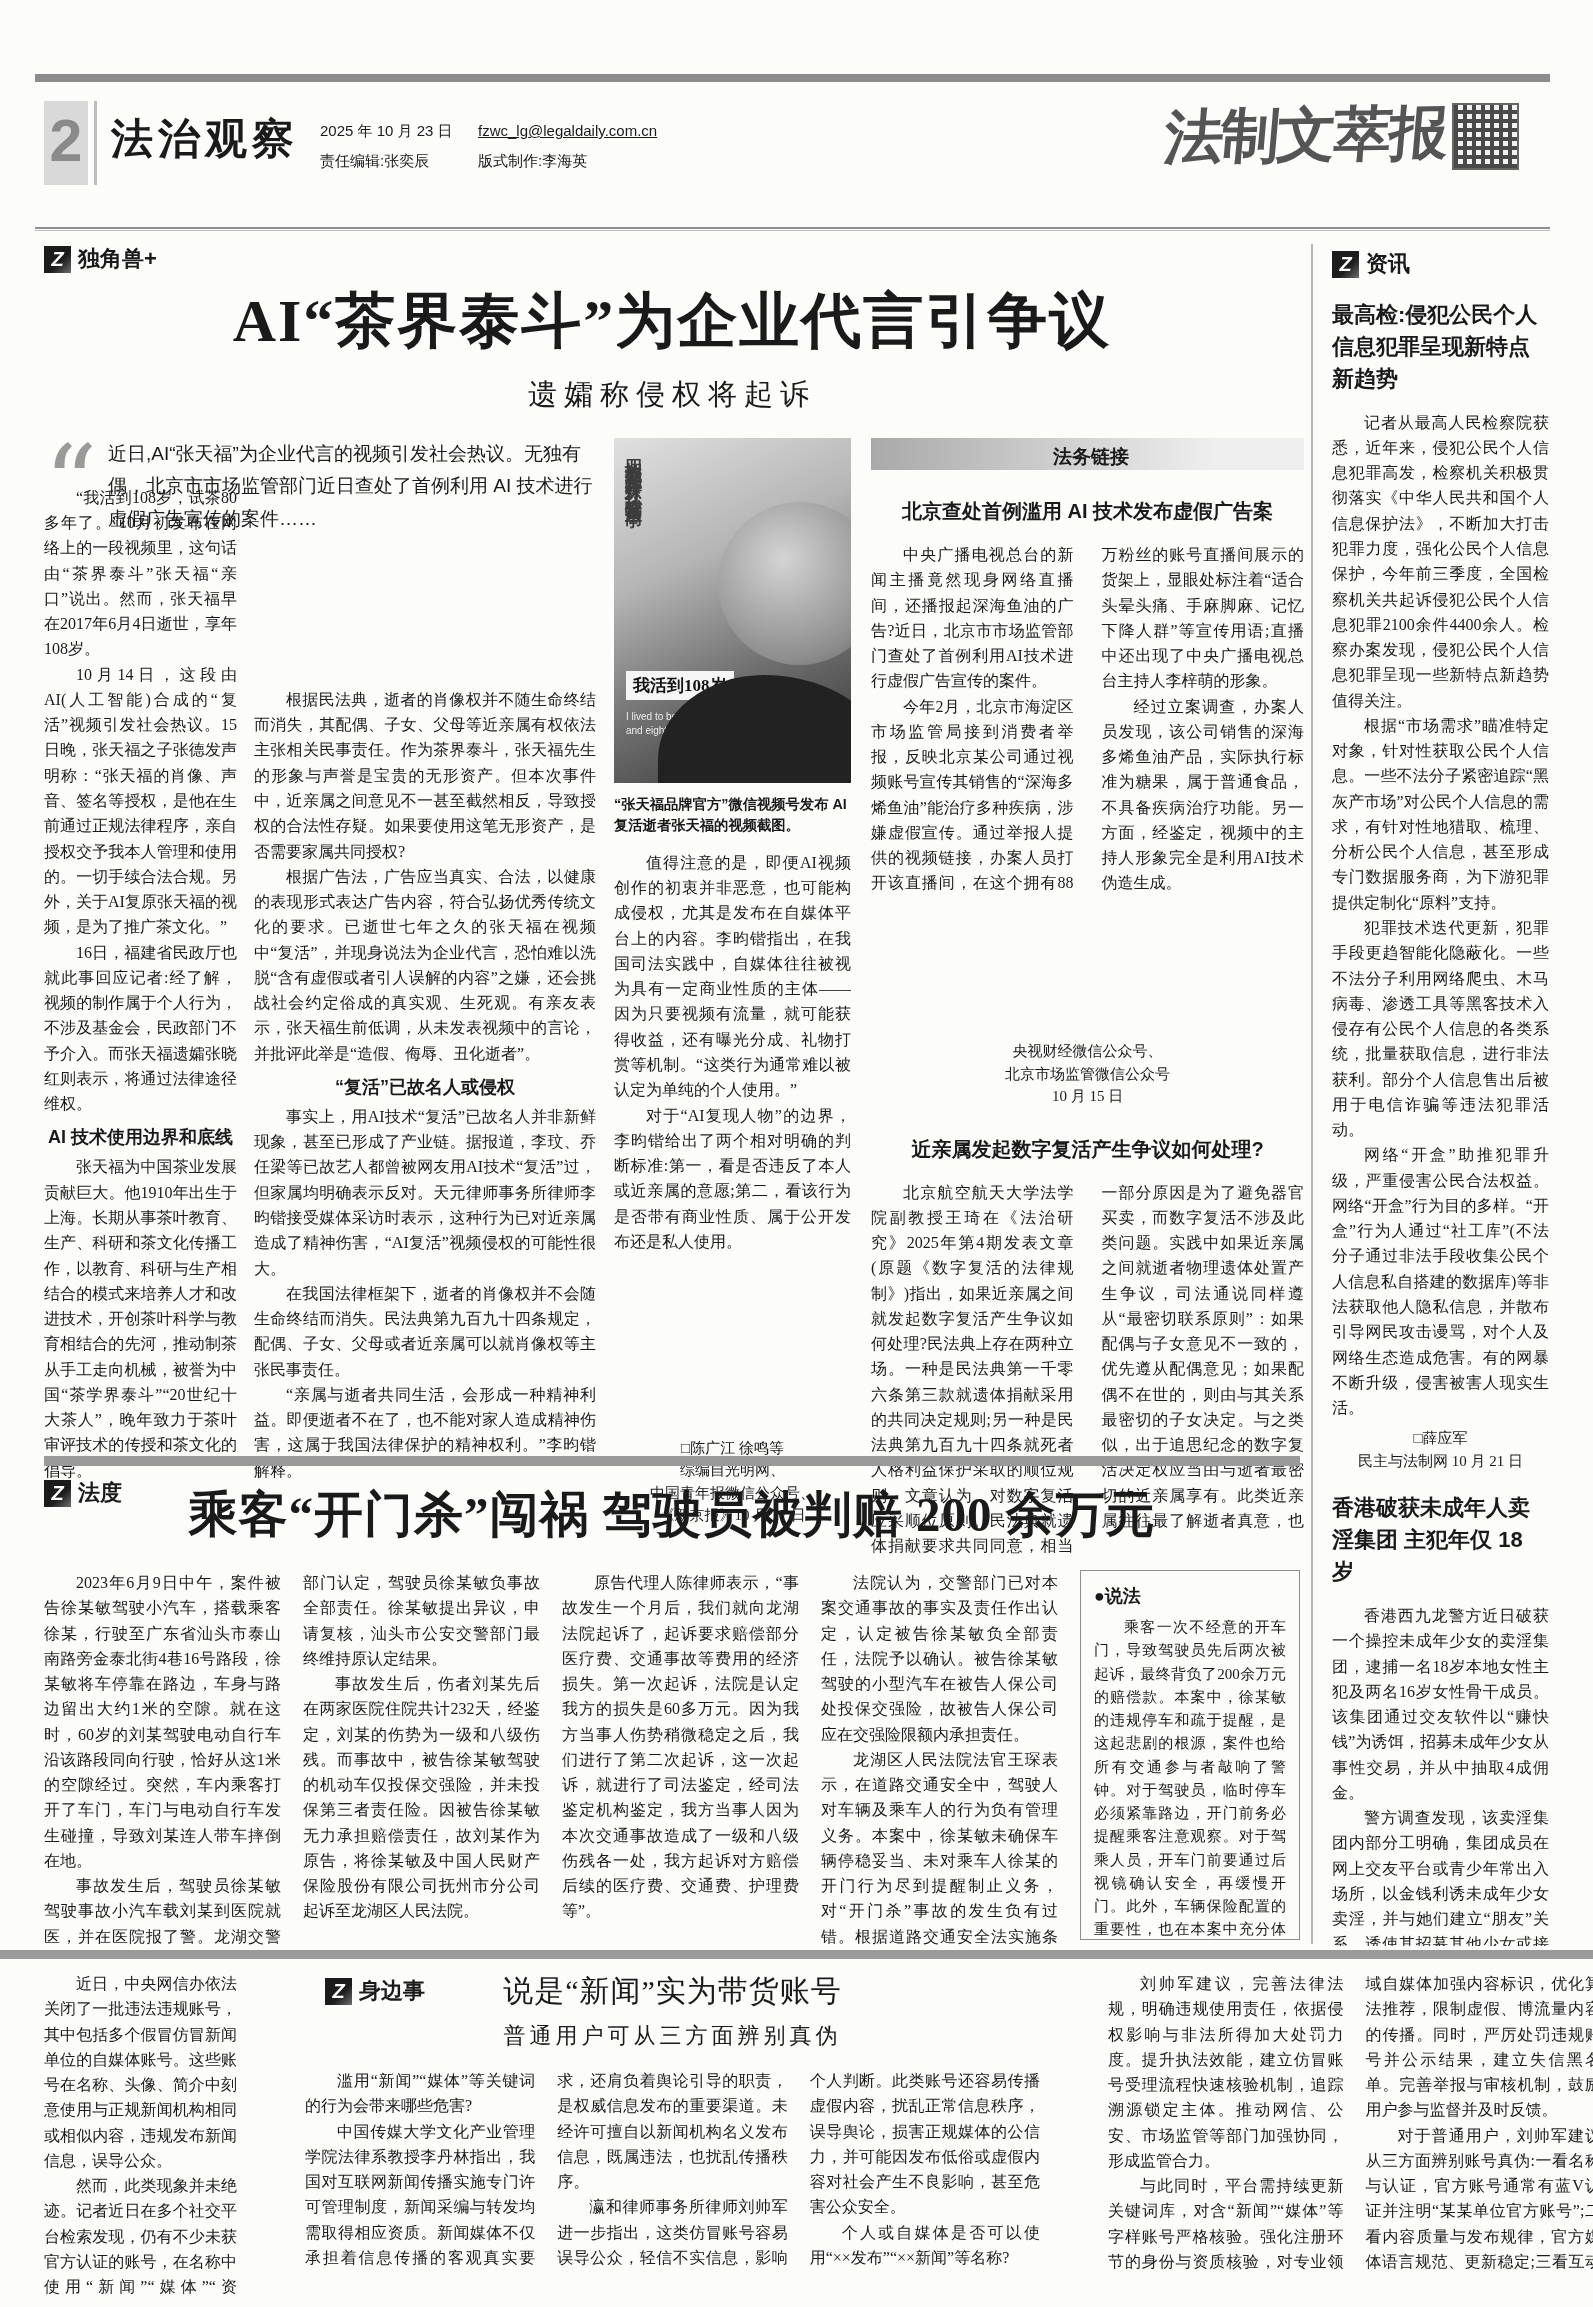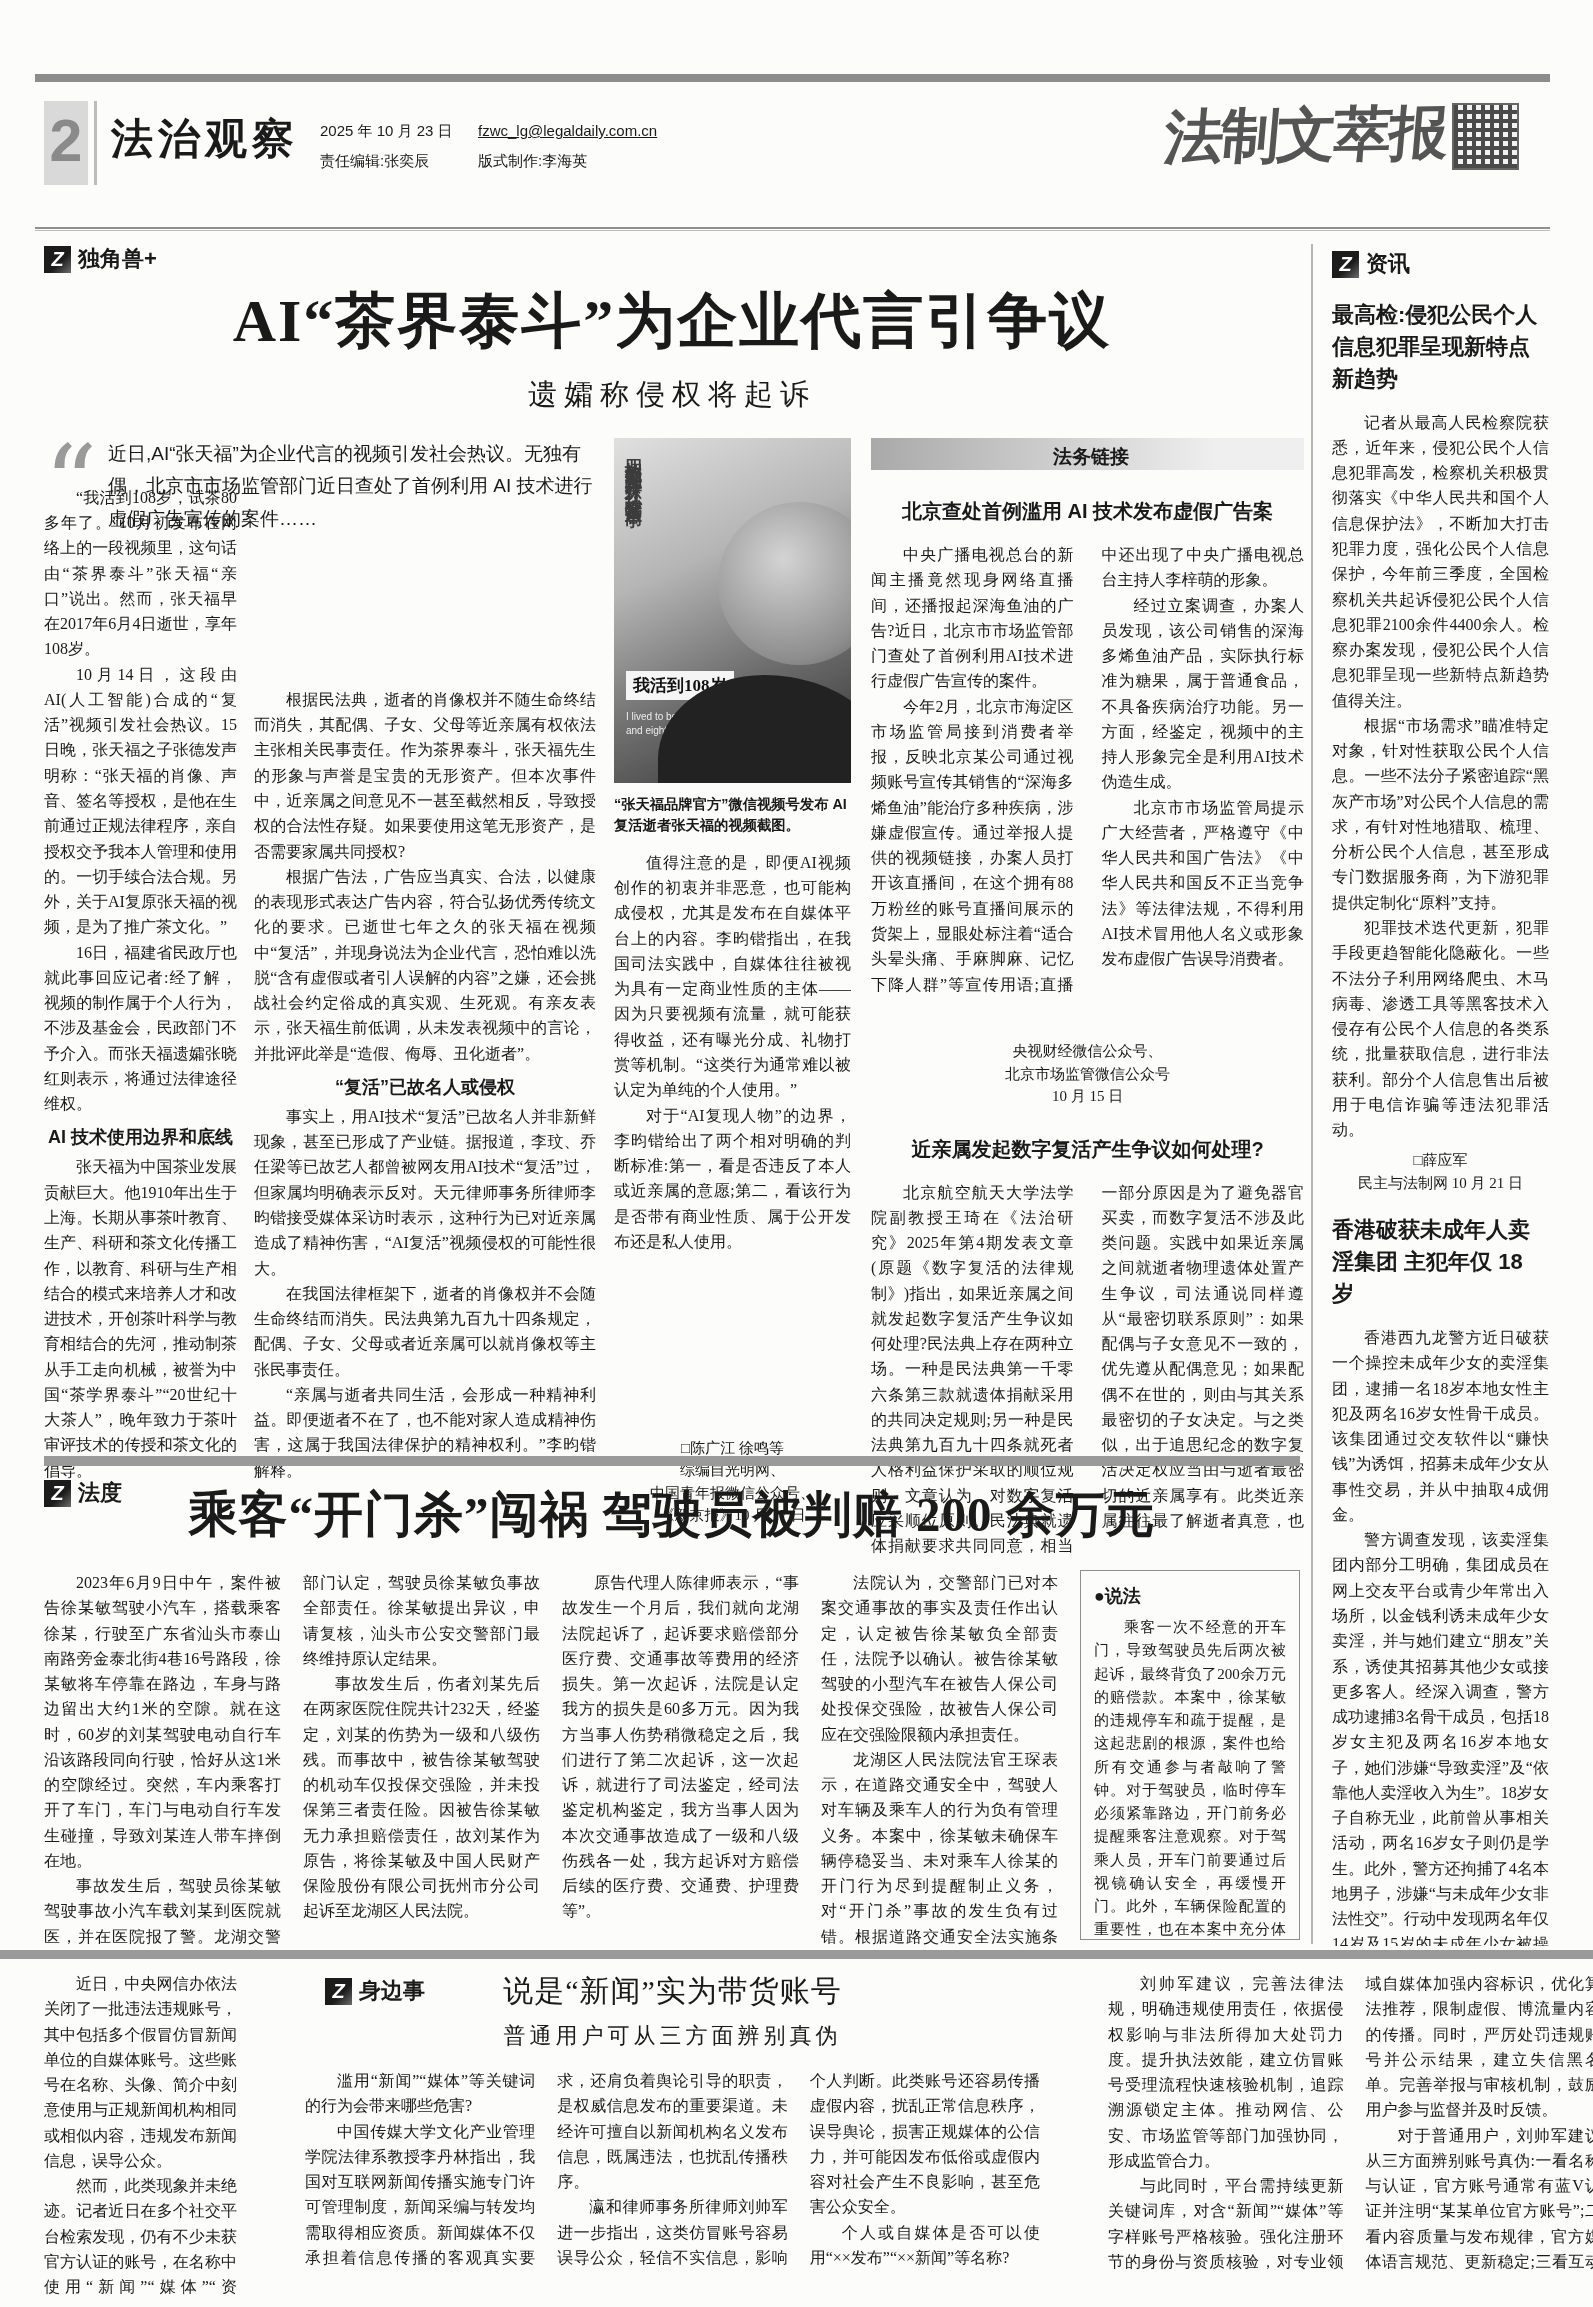--- a/index.html
+++ b/index.html
@@ -203,7 +203,6 @@
             <p>中央广播电视总台的新闻主播竟然现身网络直播间，还播报起深海鱼油的广告?近日，北京市市场监管部门查处了首例利用AI技术进行虚假广告宣传的案件。</p>
             <p>今年2月，北京市海淀区市场监管局接到消费者举报，反映北京某公司通过视频账号宣传其销售的“深海多烯鱼油”能治疗多种疾病，涉嫌虚假宣传。通过举报人提供的视频链接，办案人员打开该直播间，在这个拥有88万粉丝的账号直播间展示的货架上，显眼处标注着“适合头晕头痛、手麻脚麻、记忆下降人群”等宣传用语;直播中还出现了中央广播电视总台主持人李梓萌的形象。</p>
             <p>经过立案调查，办案人员发现，该公司销售的深海多烯鱼油产品，实际执行标准为糖果，属于普通食品，不具备疾病治疗功能。另一方面，经鉴定，视频中的主持人形象完全是利用AI技术伪造生成。</p>
-            <p>北京市市场监管局提示广大经营者，严格遵守《中华人民共和国广告法》《中华人民共和国反不正当竞争法》等法律法规，不得利用AI技术冒用他人名义或形象发布虚假广告误导消费者。</p>
           </div>
         <div class="byline fl-byline">
             <p>央视财经微信公众号、</p>

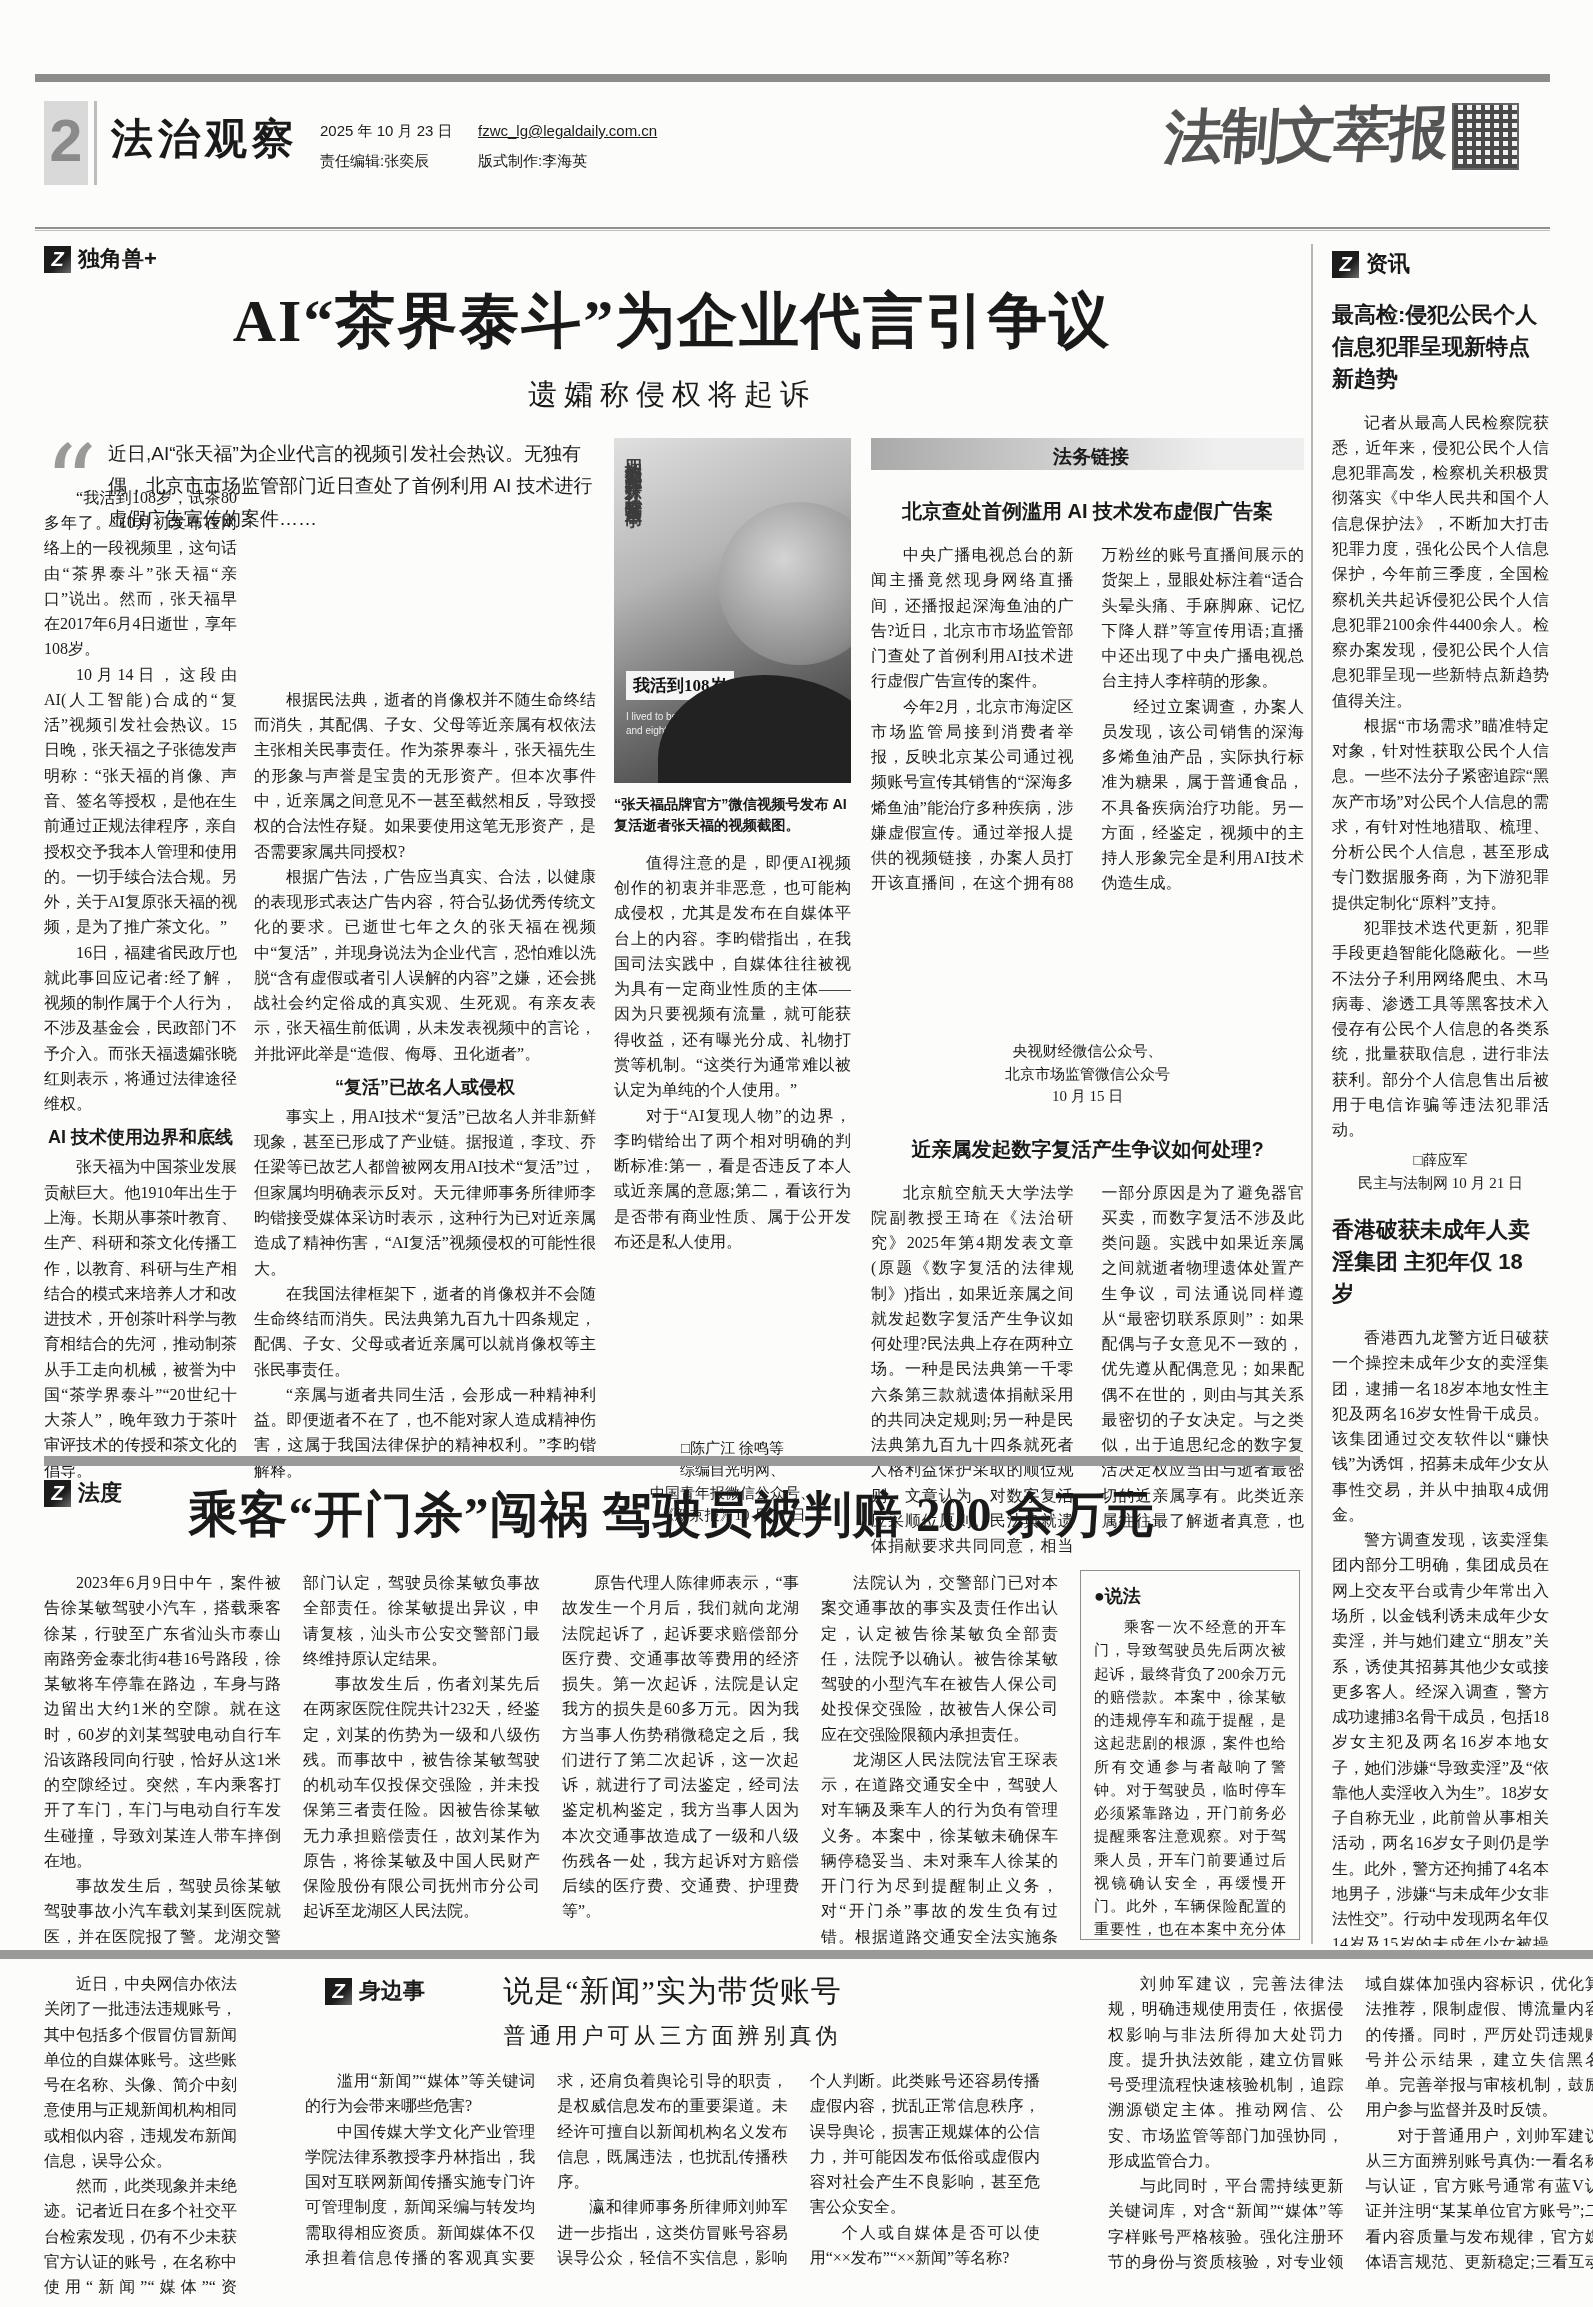--- a/index.html
+++ b/index.html
@@ -228,6 +228,7 @@
         <p>记者从最高人民检察院获悉，近年来，侵犯公民个人信息犯罪高发，检察机关积极贯彻落实《中华人民共和国个人信息保护法》，不断加大打击犯罪力度，强化公民个人信息保护，今年前三季度，全国检察机关共起诉侵犯公民个人信息犯罪2100余件4400余人。检察办案发现，侵犯公民个人信息犯罪呈现一些新特点新趋势值得关注。</p>
         <p>根据“市场需求”瞄准特定对象，针对性获取公民个人信息。一些不法分子紧密追踪“黑灰产市场”对公民个人信息的需求，有针对性地猎取、梳理、分析公民个人信息，甚至形成专门数据服务商，为下游犯罪提供定制化“原料”支持。</p>
         <p>犯罪技术迭代更新，犯罪手段更趋智能化隐蔽化。一些不法分子利用网络爬虫、木马病毒、渗透工具等黑客技术入侵存有公民个人信息的各类系统，批量获取信息，进行非法获利。部分个人信息售出后被用于电信诈骗等违法犯罪活动。</p>
+        <p>网络“开盒”助推犯罪升级，严重侵害公民合法权益。网络“开盒”行为目的多样。“开盒”行为人通过“社工库”(不法分子通过非法手段收集公民个人信息私自搭建的数据库)等非法获取他人隐私信息，并散布引导网民攻击谩骂，对个人及网络生态造成危害。有的网暴不断升级，侵害被害人现实生活。</p>
       </div>
     <div class="byline sb-byline">
         <p>□薛应军</p>

